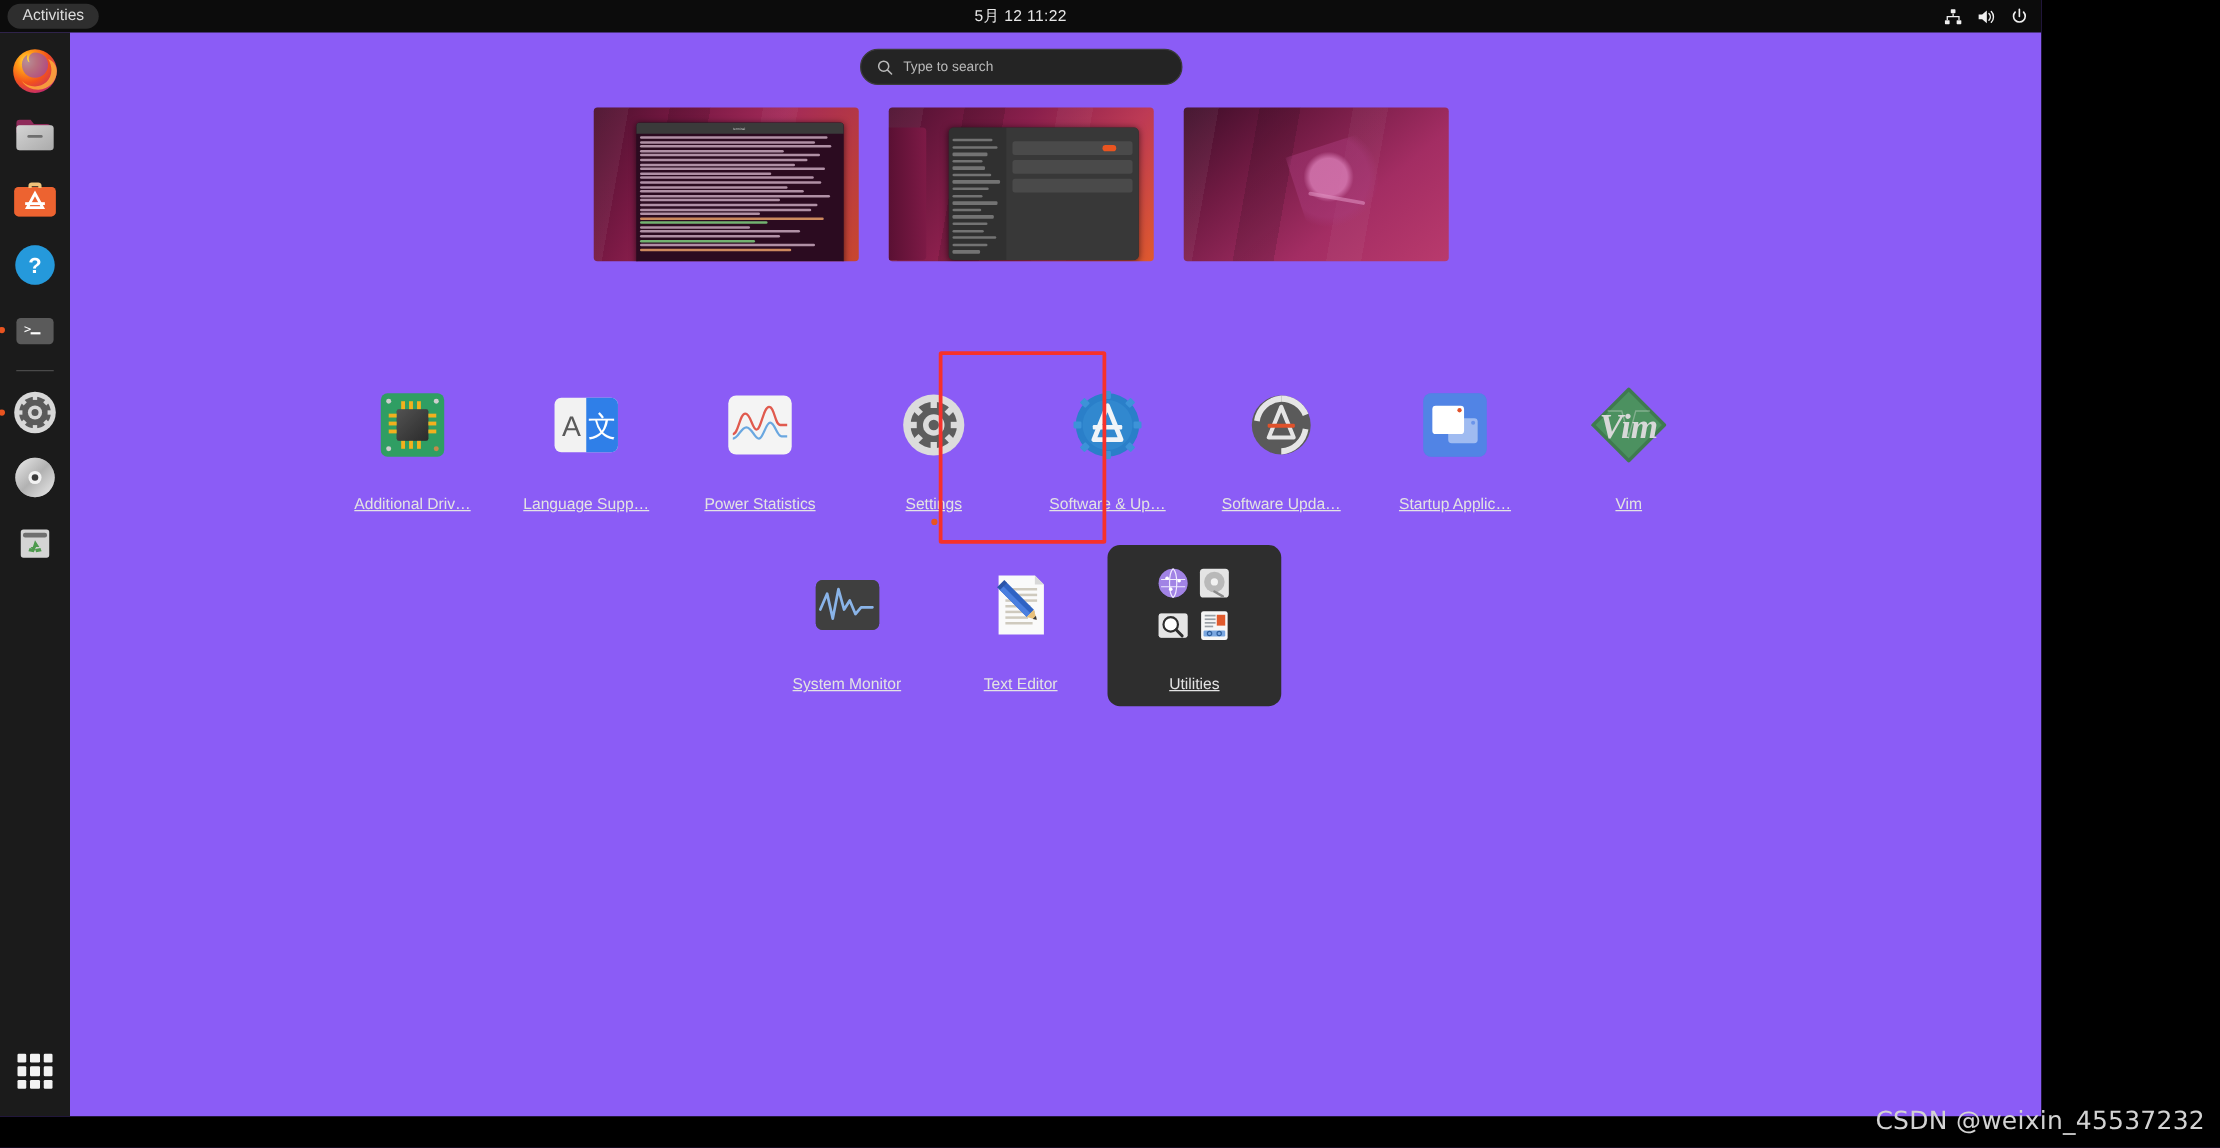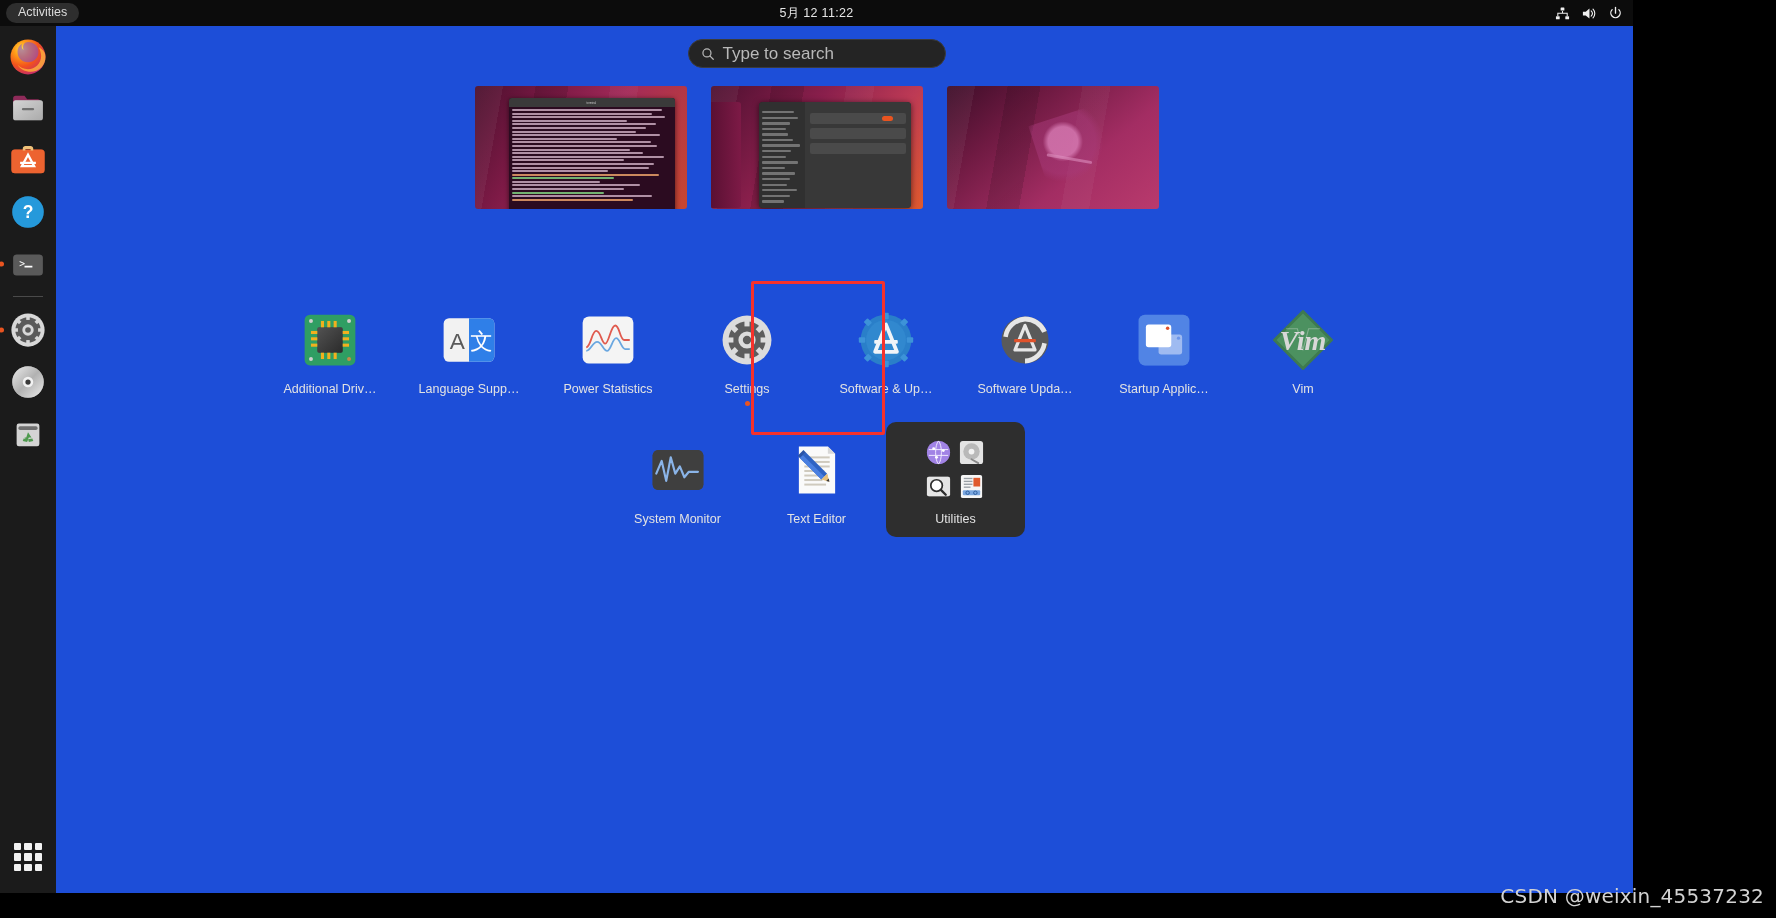--- a/index.html
+++ b/index.html
@@ -18,7 +18,7 @@
   #desktop {
     position: absolute; left: 0; top: 0;
     width: 1633px; height: 893px;
-    background: #1d4ed8;
+    background: #8b5cf6;
     overflow: hidden;
   }
   

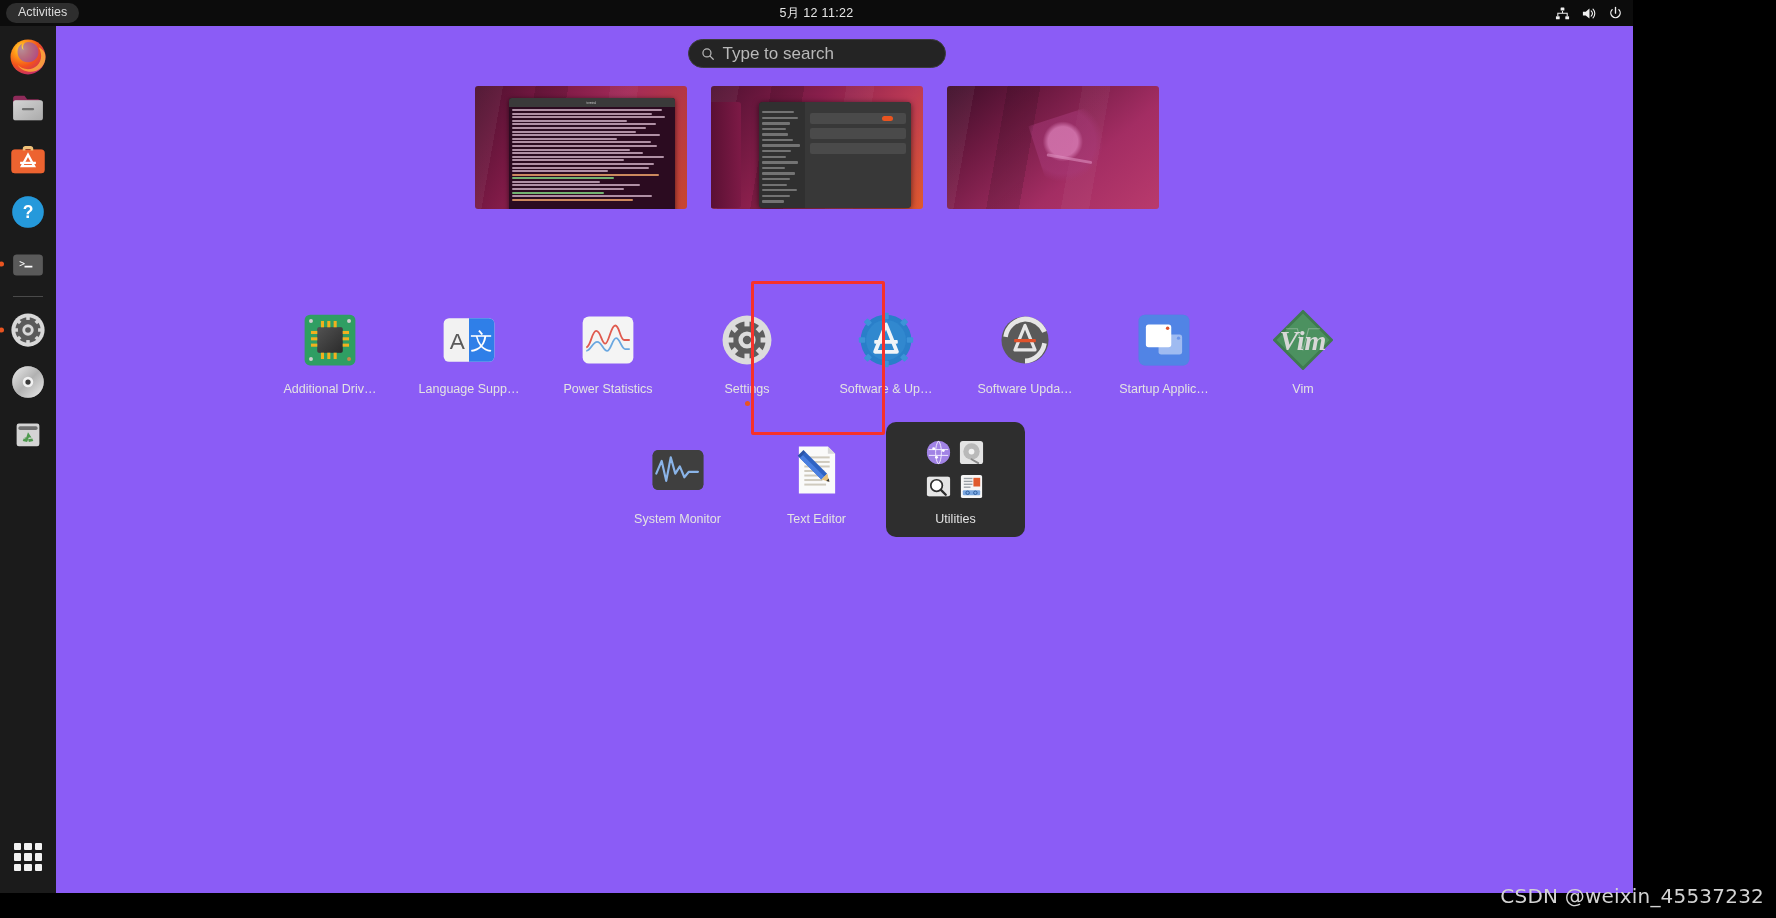--- a/index.html
+++ b/index.html
@@ -111,7 +111,7 @@
   }
   #searchbox .sq { flex: 0 0 auto; margin-right: 8px; }
   #search-placeholder {
-    color: #b9b9b9; font-size: 17px;
+    color: #b9b9b9; font-size: 11px;
   }
   
   #workspaces {

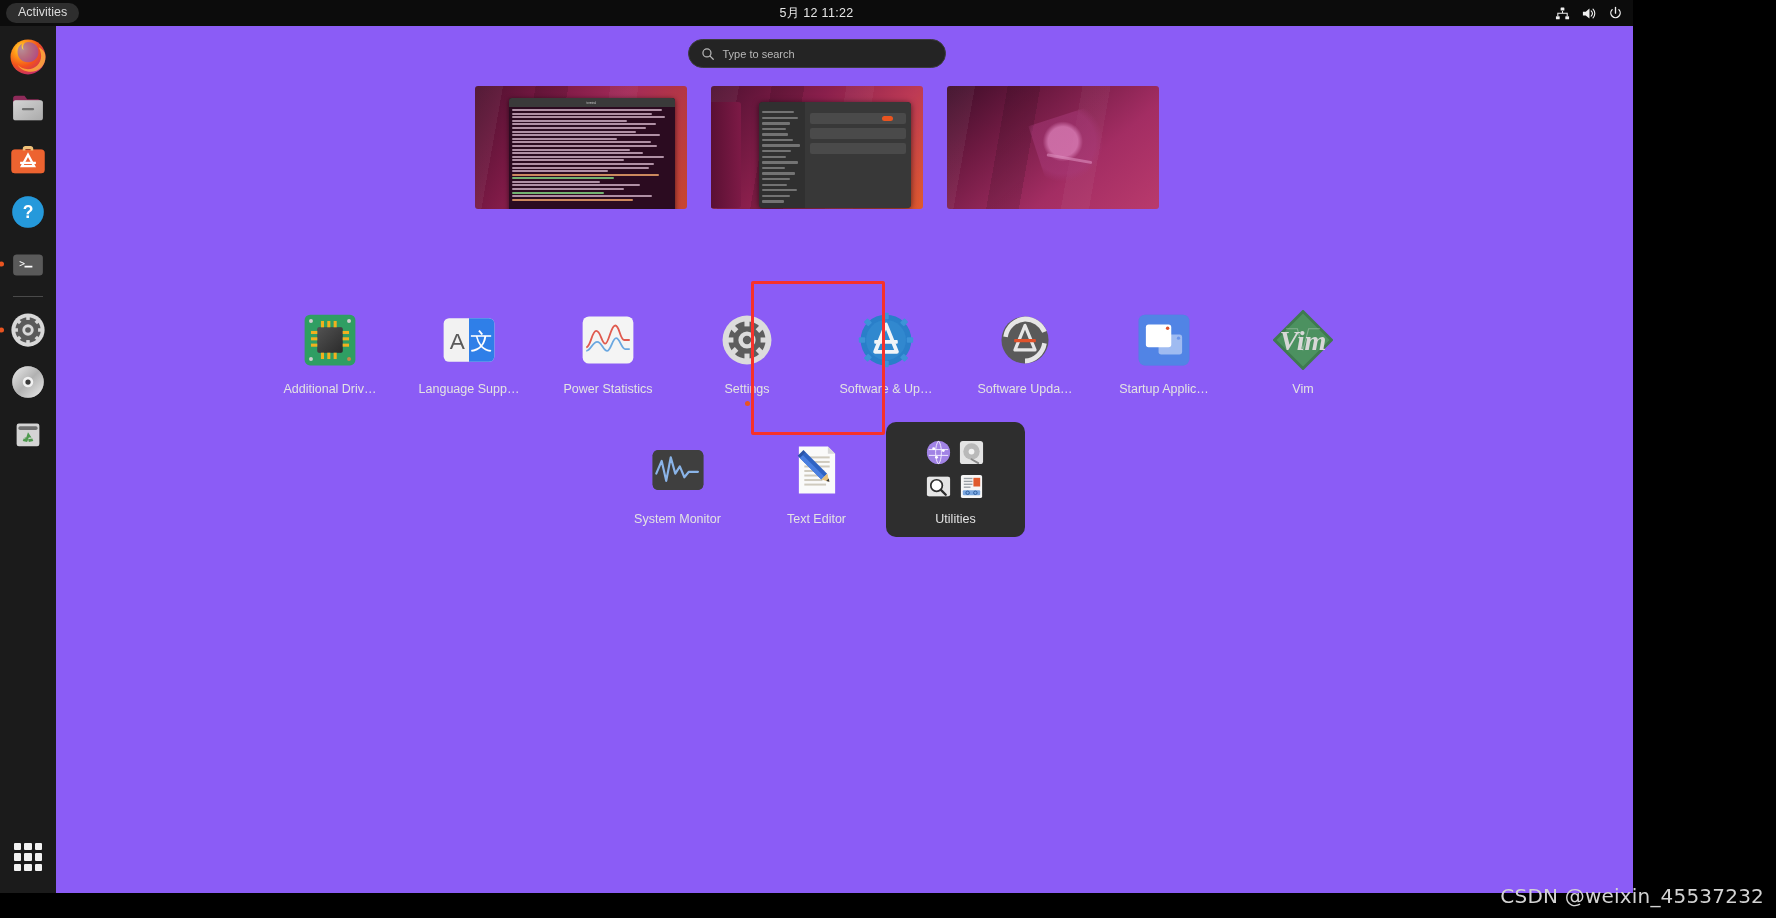--- a/index.html
+++ b/index.html
@@ -213,12 +213,13 @@
     position: relative;
   }
   .app .label {
-    margin-top: 10px;
+    margin-top: 24px;
     color: #e3e3e3;
     font-size: 12.5px;
     line-height: 15px;
     text-align: center;
     white-space: nowrap;
+    text-decoration: underline;
   }
   .app .rundot {
     margin-top: 4px;

